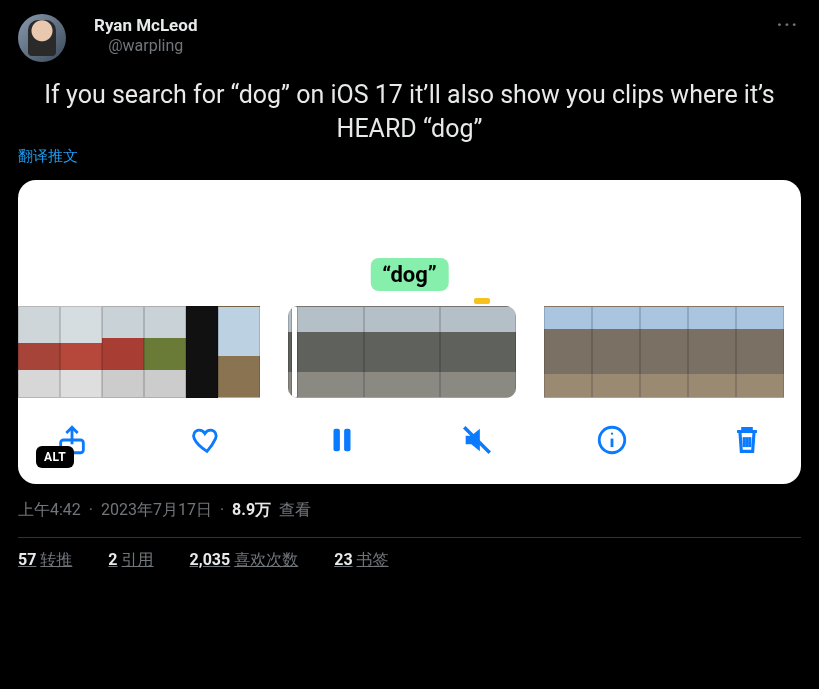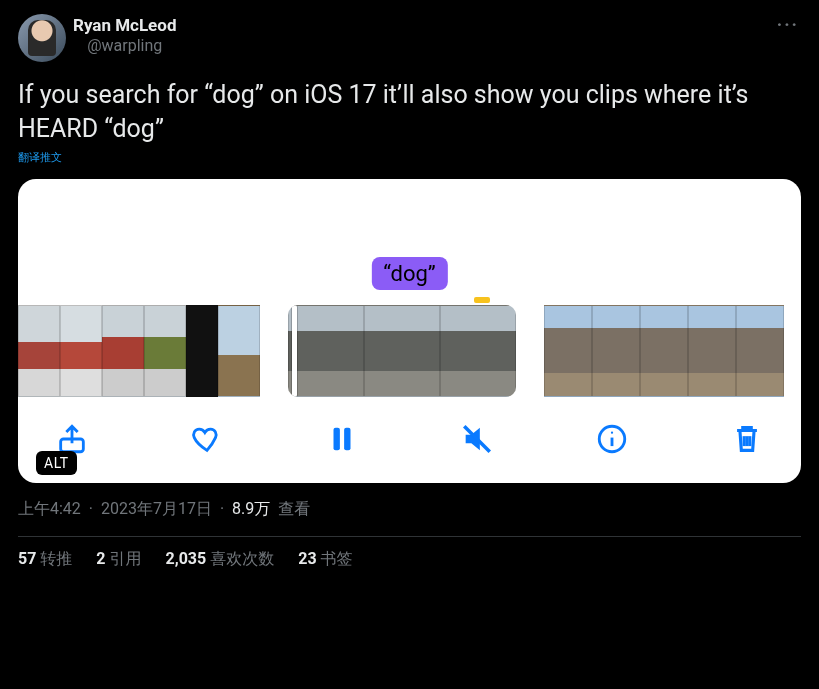--- a/index.html
+++ b/index.html
@@ -18,7 +18,7 @@
   .header {
     display: flex;
     align-items: flex-start;
-    gap: 7px;
+    gap: 28px;
   }
   .avatar {
     width: 48px;

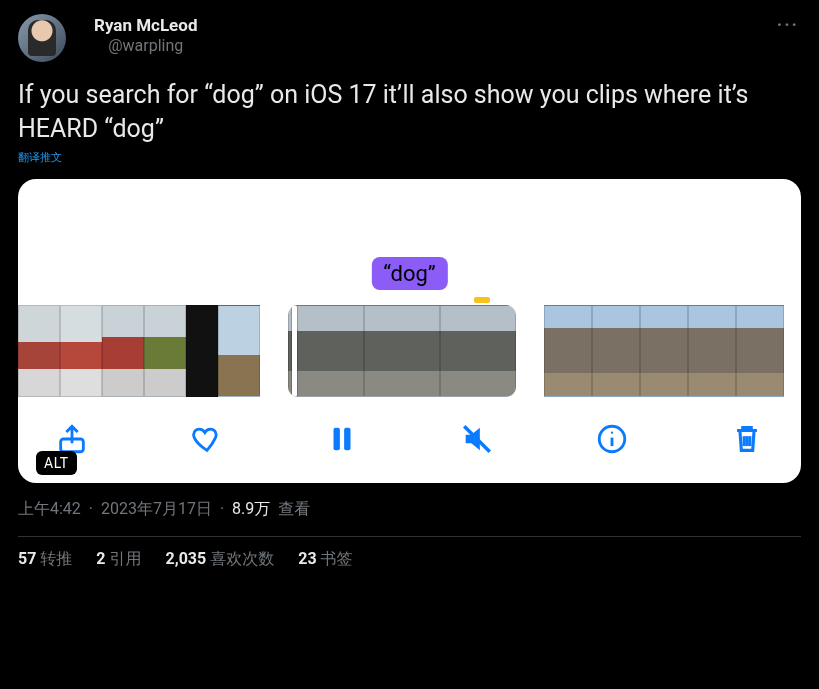--- a/index.html
+++ b/index.html
@@ -56,6 +56,7 @@
     line-height: 1.35;
     color:#e7e9ea;
     white-space: pre-wrap;
+    text-align: center;
   }
   .translate-link {
     color:#1d9bf0;

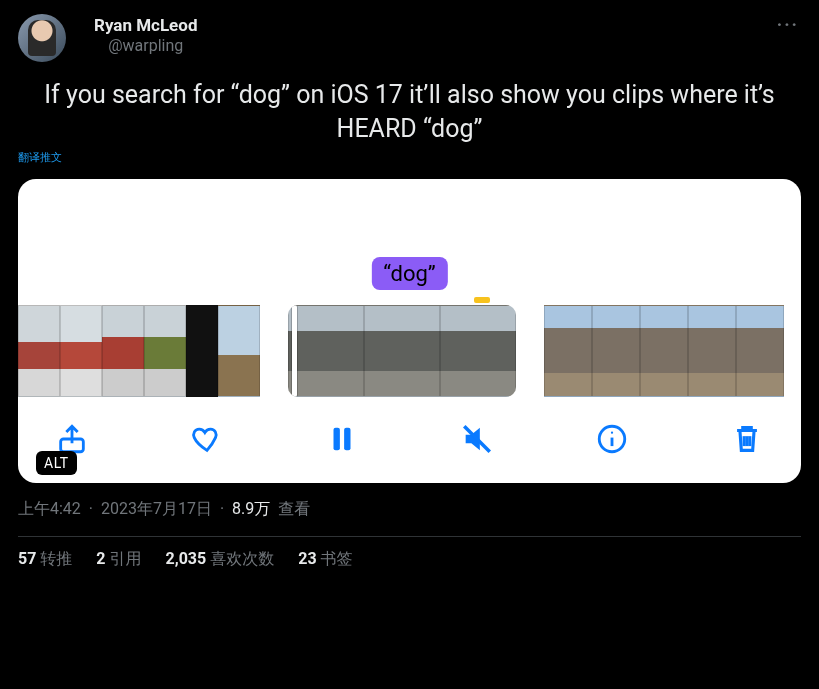--- a/index.html
+++ b/index.html
@@ -60,7 +60,7 @@
   }
   .translate-link {
     color:#1d9bf0;
-    font-size:11px;
+    font-size:15px;
     cursor:pointer;
     display:inline-block;
     text-align:center;

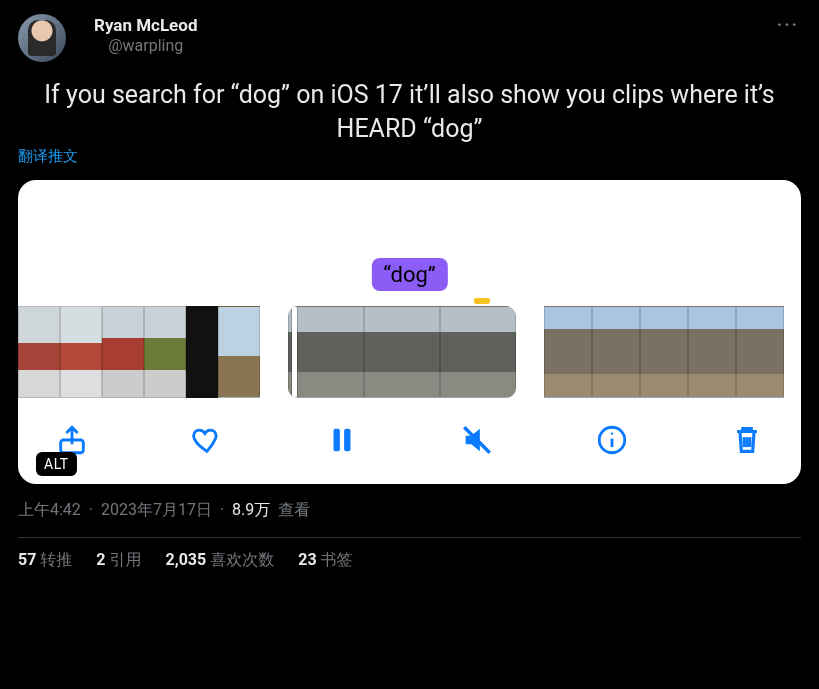--- a/index.html
+++ b/index.html
@@ -83,9 +83,9 @@
     left: 50%;
     top: 78px;
     transform: translateX(-50%);
-    background: #8b5cf6;
+    background: #86efac;
     color:#000;
-    font-weight: 400;
+    font-weight: 700;
     font-size: 22px;
     padding: 4px 12px;
     border-radius: 8px;

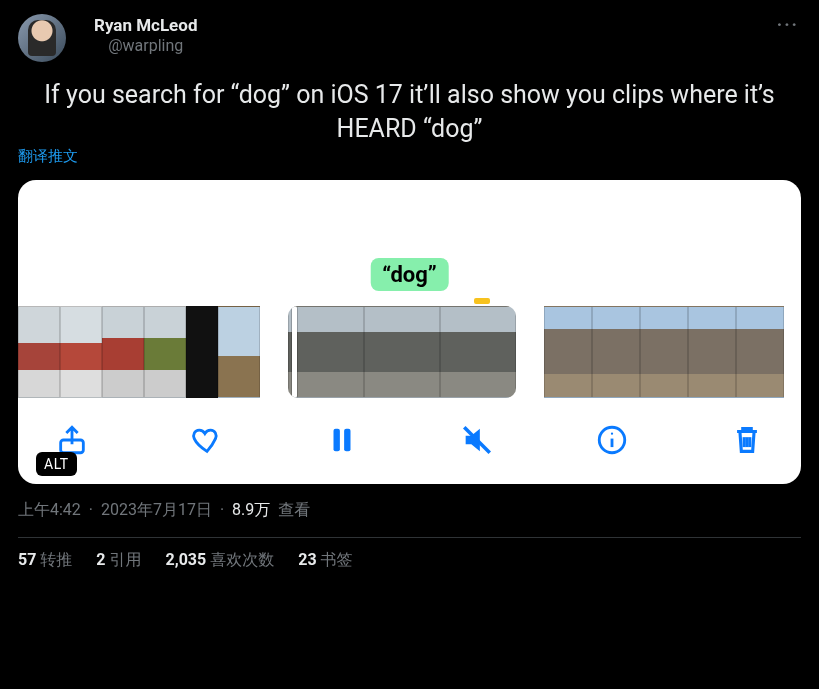--- a/index.html
+++ b/index.html
@@ -158,11 +158,11 @@
   .alt-badge {
     position:absolute;
     left: 18px;
-    bottom: 8px;
+    bottom: 16px;
     background:#000;
     color:#fff;
-    font-weight:400;
-    font-size:14px;
+    font-weight:700;
+    font-size:12px;
     padding: 4px 8px;
     border-radius: 6px;
     letter-spacing: .5px;

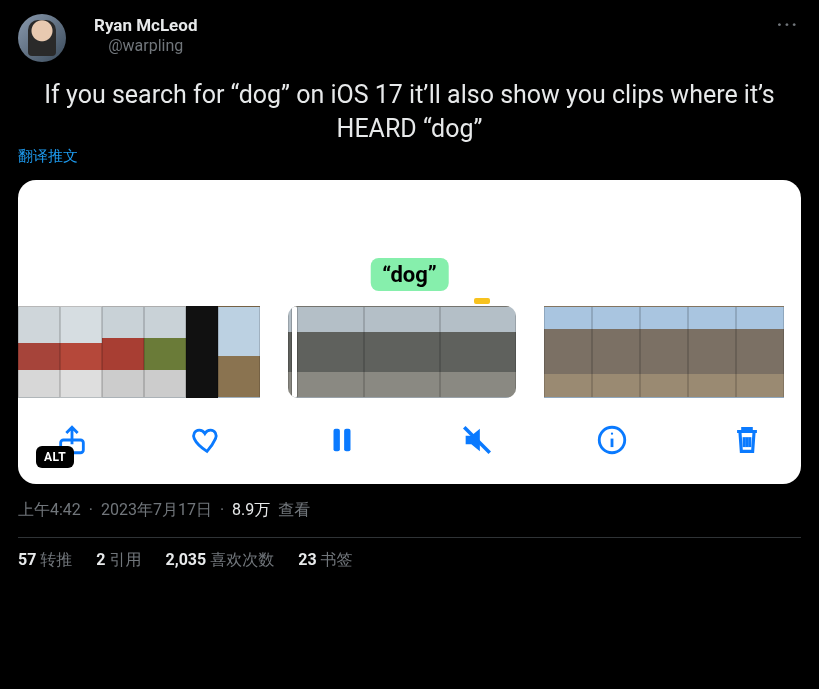--- a/index.html
+++ b/index.html
@@ -174,7 +174,7 @@
     font-size: 16px;
   }
   .meta-row .sep { margin: 0 4px; }
-  .meta-row .views-num { color:#e7e9ea; font-weight:400; }
+  .meta-row .views-num { color:#e7e9ea; font-weight:700; }
 
   .divider {
     height:1px;

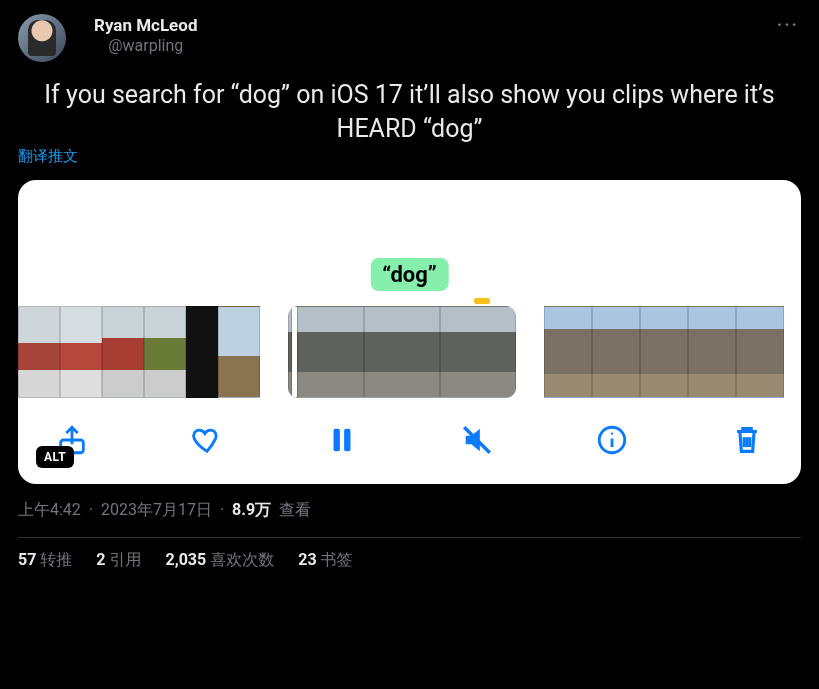--- a/index.html
+++ b/index.html
@@ -184,10 +184,11 @@
 
   .stats-row {
     display:flex;
-    gap: 24px;
+    gap: 36px;
     padding: 12px 0 0 0;
     font-size: 16px;
     color:#71767b;
+    text-decoration:underline;
   }
   .stat .num { color:#e7e9ea; font-weight:700; margin-right:4px; }
 </style>

